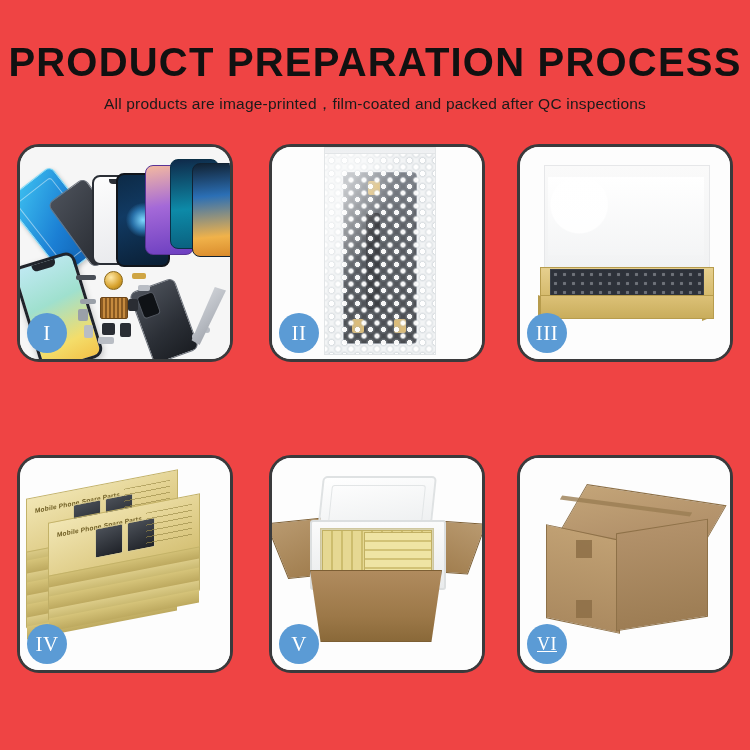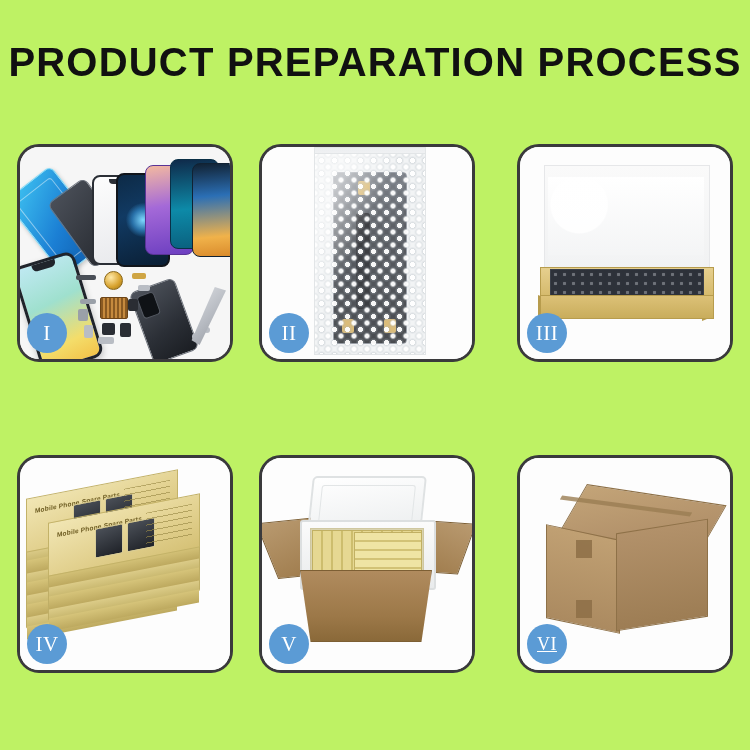--- a/index.html
+++ b/index.html
@@ -10,7 +10,7 @@
     overflow:hidden;
     position:relative;
   }
-  .page{position:absolute;inset:0;background:#bef264;}
+  .page{position:absolute;inset:0;background:#ef4444;}
 
   
   .header{position:absolute;left:0;top:0;width:750px;text-align:center;}

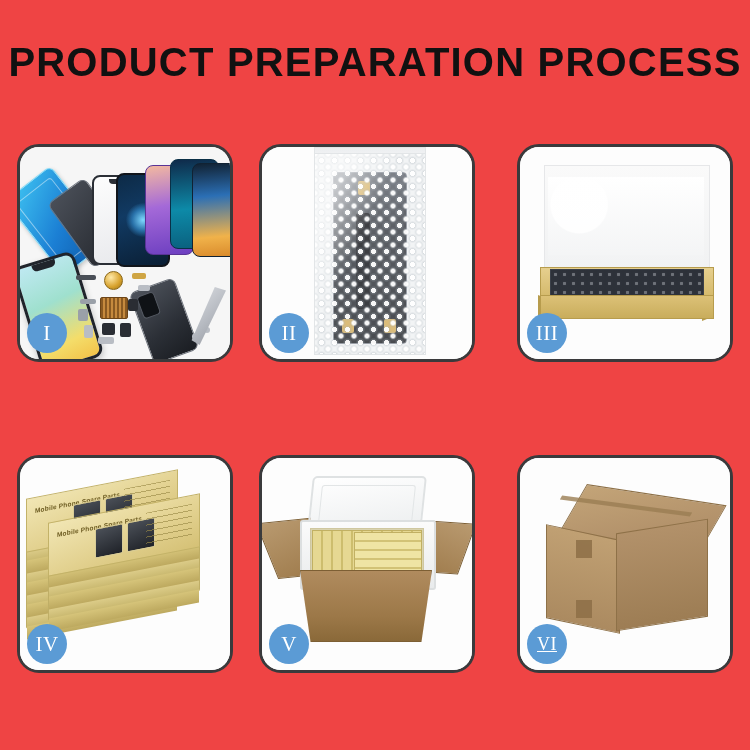--- a/index.html
+++ b/index.html
@@ -378,6 +378,7 @@
 
   <div class="header">
     <h1 class="title">PRODUCT PREPARATION PROCESS</h1>
+    <p class="subtitle">All products are image-printed，film-coated and packed after QC inspections</p>
   </div>
 
   <div class="grid">

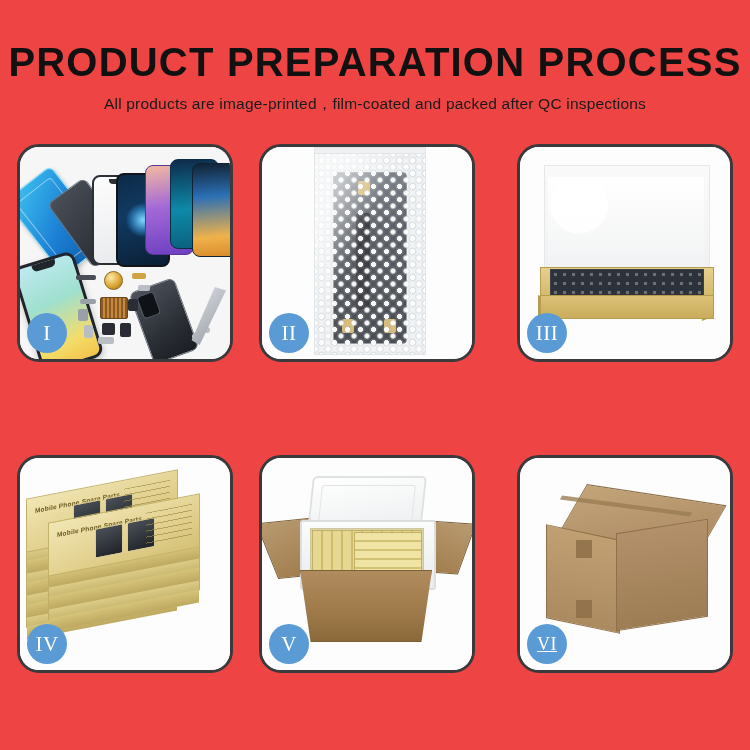--- a/index.html
+++ b/index.html
@@ -42,7 +42,7 @@
   .r1{top:0;}
   .r2{top:311px;}
   .c1{left:17px;}
-  .c2{left:259px;}
+  .c2{left:269px;}
   .c3{left:517px;}
 
   .stage{position:absolute;inset:0;overflow:hidden;}

